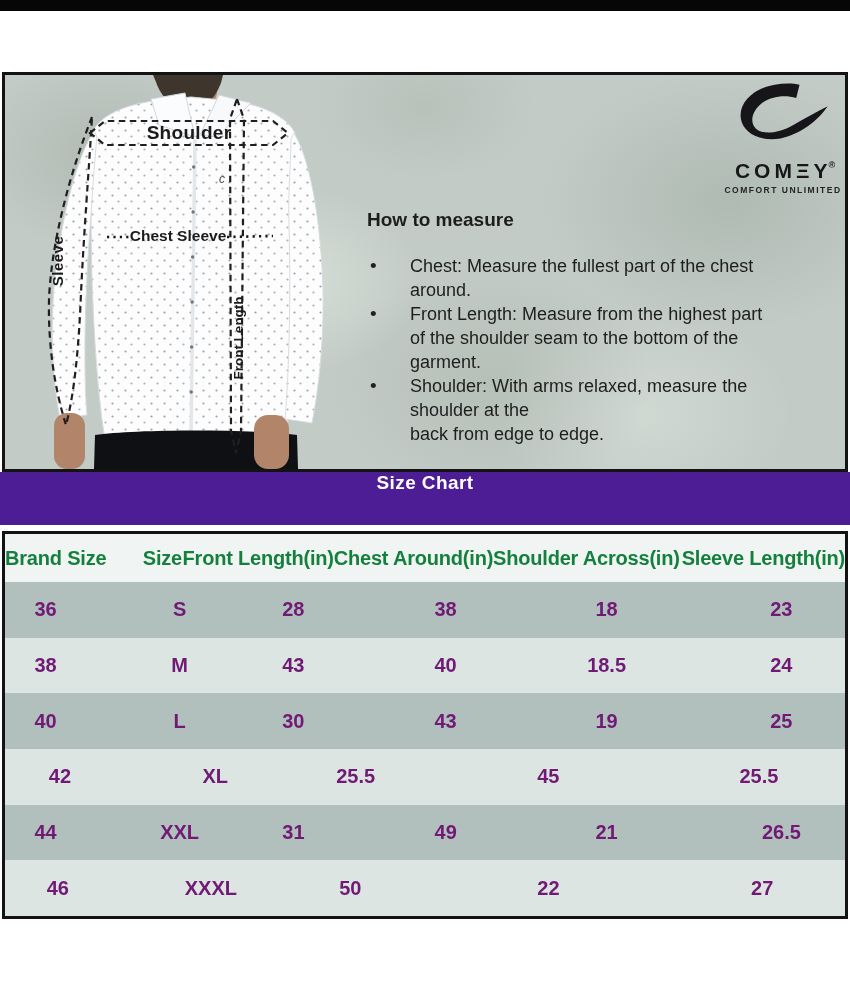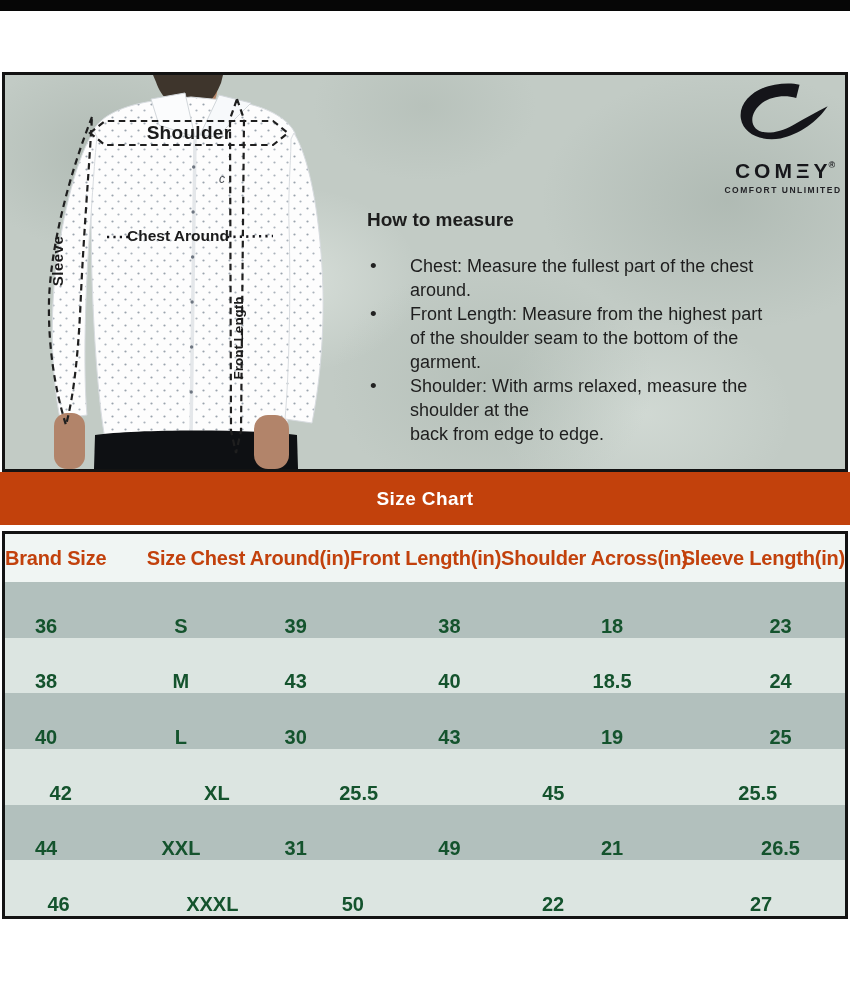--- a/index.html
+++ b/index.html
@@ -123,7 +123,7 @@
     </svg>
 
     <span class="pl pl-shoulder">Shoulder</span>
-    <span class="pl pl-chest">Chest Around</span>
+    <span class="pl pl-chest">Chest Sleeve</span>
     <span class="pl pl-vert pl-sleeve">Sleeve</span>
     <span class="pl pl-vert pl-frontlen">Front Length</span>
 

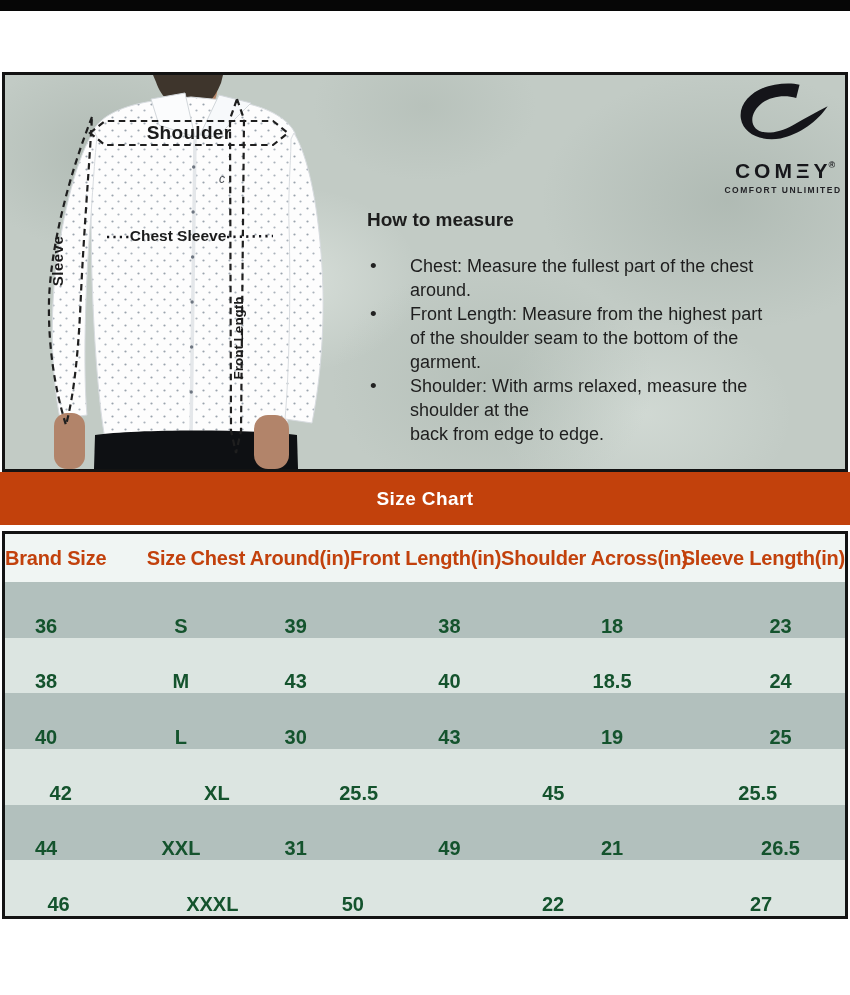--- a/index.html
+++ b/index.html
@@ -51,7 +51,7 @@
   
   .size-bar {
     position:absolute; left:0; top:472px; width:850px; height:53px;
-    background:#c2410c; display:flex; align-items:center; justify-content:center;
+    background:#4c1d95; display:flex; align-items:flex-start; justify-content:center;
   }
   .size-bar-title { color:#ffffff; font-size:19px; font-weight:700; letter-spacing:.4px; }
 

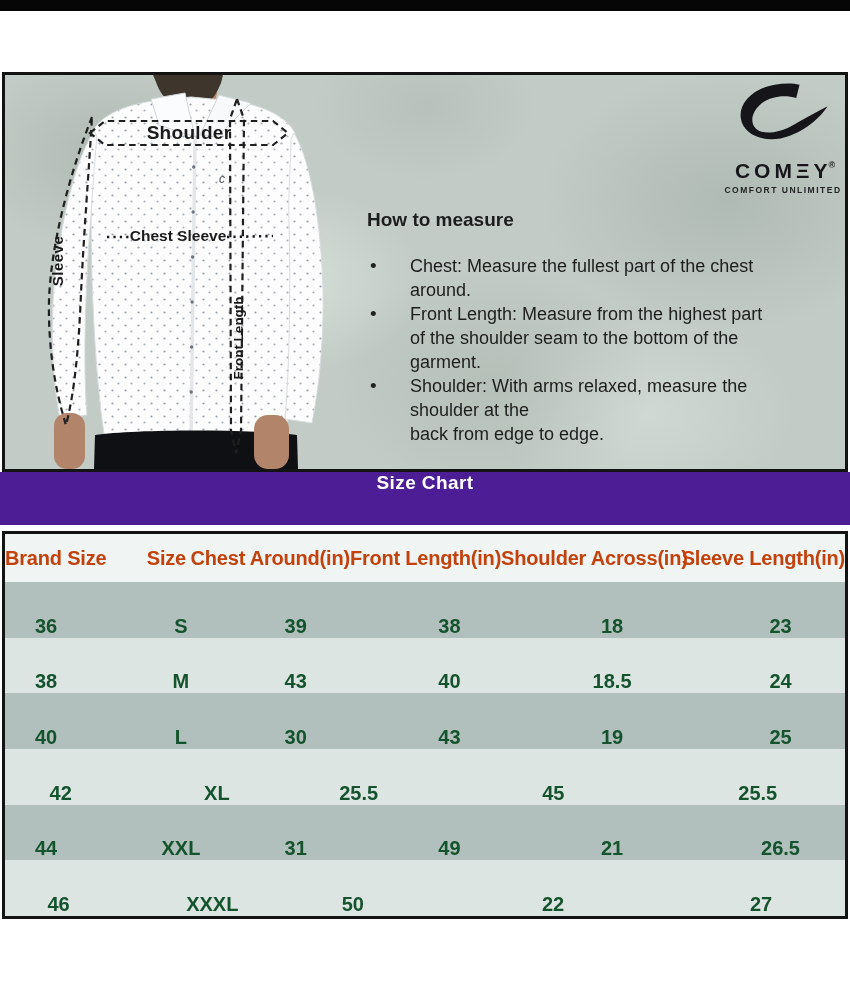--- a/index.html
+++ b/index.html
@@ -62,7 +62,7 @@
     display:flex; flex-direction:column;
   }
   .thead { height:48px; flex:0 0 48px; display:flex; align-items:center; background:#f0f5f3;
-           font-size:20px; font-weight:700; color:#c2410c; letter-spacing:-0.2px; }
+           font-size:20px; font-weight:700; color:#15803d; letter-spacing:-0.2px; }
   .trow  { flex:1; display:flex; align-items:flex-end;
            font-size:20px; font-weight:700; color:#14532d;gap:38px; }
   .trow.odd  { background:#b2c0bd; }

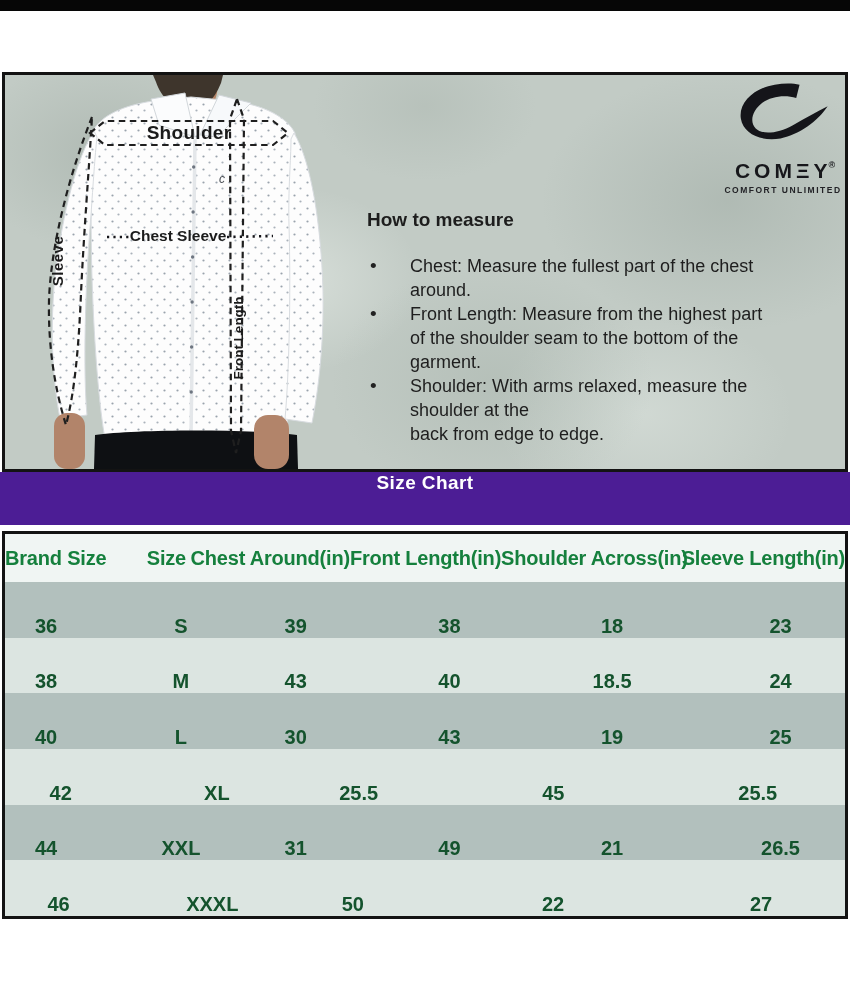--- a/index.html
+++ b/index.html
@@ -165,8 +165,8 @@
     <div class="thead">
       <span class="tc c0">Brand Size</span>
       <span class="tc c1">Size</span>
+      <span class="tc c2">Front Length(in)</span>
       <span class="tc c3">Chest Around(in)</span>
-      <span class="tc c2">Front Length(in)</span>
       <span class="tc c4">Shoulder Across(in)</span>
       <span class="tc c5">Sleeve Length(in)</span>
     </div>

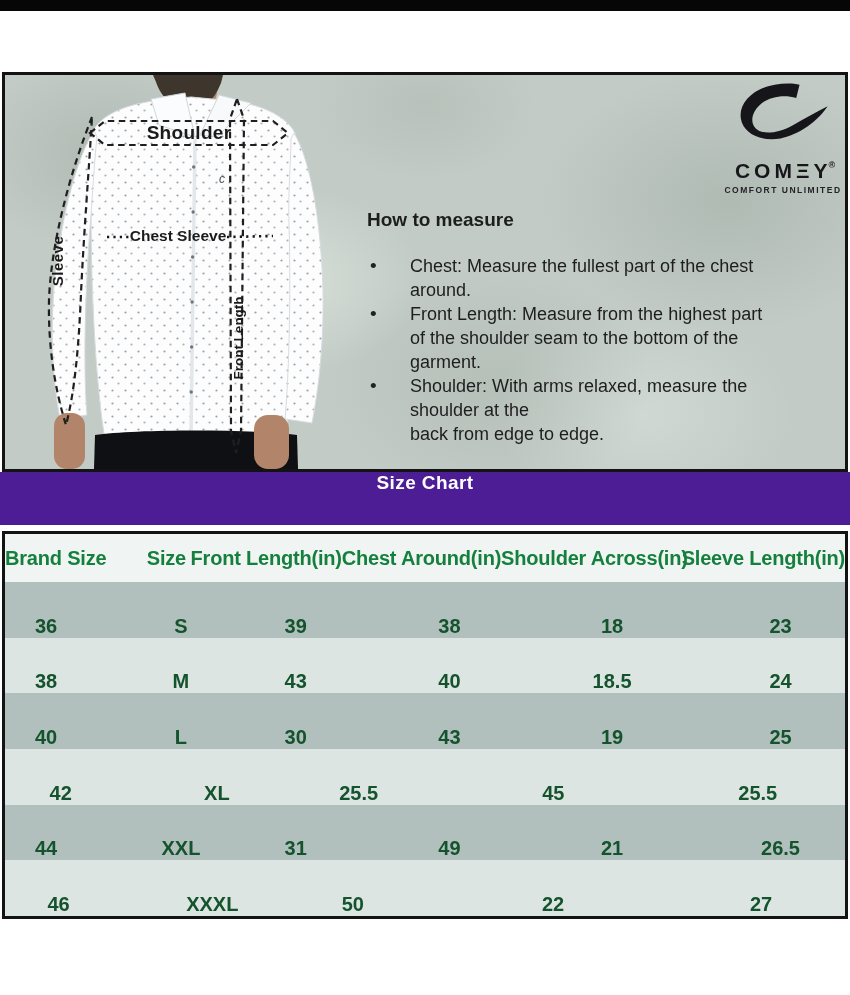--- a/index.html
+++ b/index.html
@@ -69,7 +69,7 @@
   .trow.even { background:#dce5e1; }
   .tc { text-align:center; white-space:nowrap; }
   .c0 { width:13.4%; } .c1 { width:6.4%;margin-left:36px; } .c2 { width:18.6%; }
-  .c3 { width:19.1%; } .c4 { width:21.5%; } .c5 { width:21.0%; }
+  .c3 { width:19.1%; } .c4 { width:21.5%; } .c5 { width:21.0%;margin-left:8px; }
 </style>
 </head>
 <body>

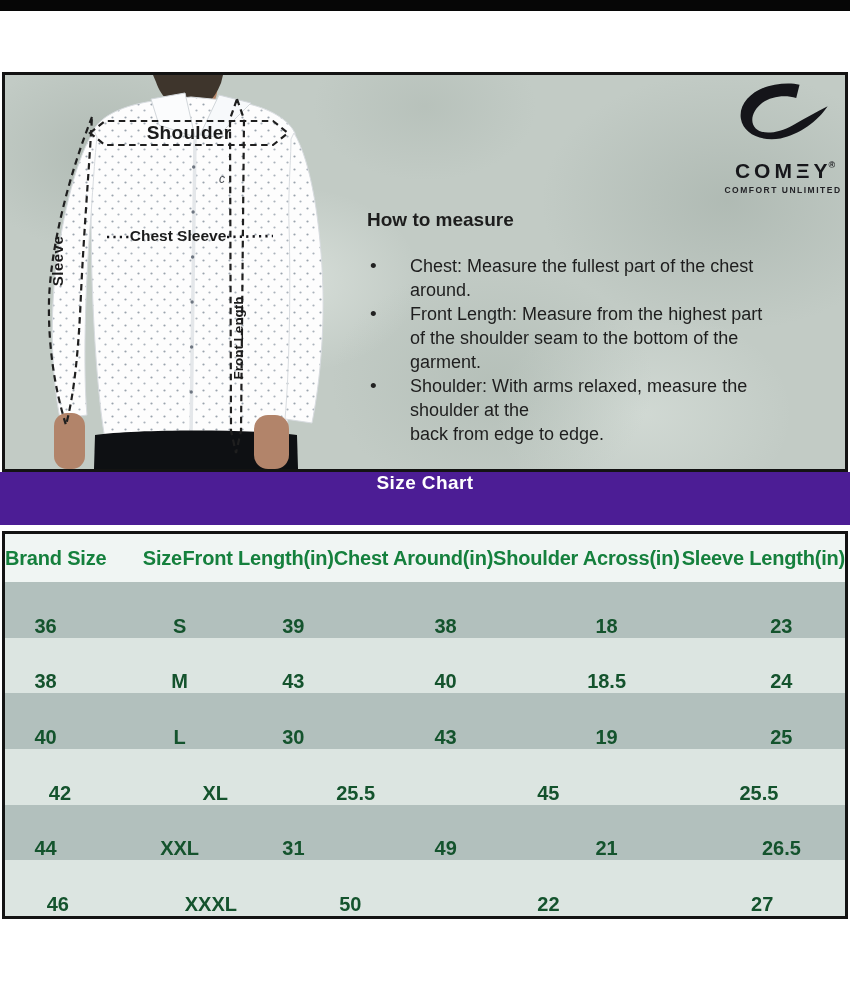--- a/index.html
+++ b/index.html
@@ -63,8 +63,8 @@
   }
   .thead { height:48px; flex:0 0 48px; display:flex; align-items:center; background:#f0f5f3;
            font-size:20px; font-weight:700; color:#15803d; letter-spacing:-0.2px; }
-  .trow  { flex:1; display:flex; align-items:flex-end;
-           font-size:20px; font-weight:700; color:#14532d;gap:38px; }
+  .trow  { flex:1; display:flex; align-items:center;
+           font-size:20px; font-weight:700; color:#701a75;gap:38px; }
   .trow.odd  { background:#b2c0bd; }
   .trow.even { background:#dce5e1; }
   .tc { text-align:center; white-space:nowrap; }

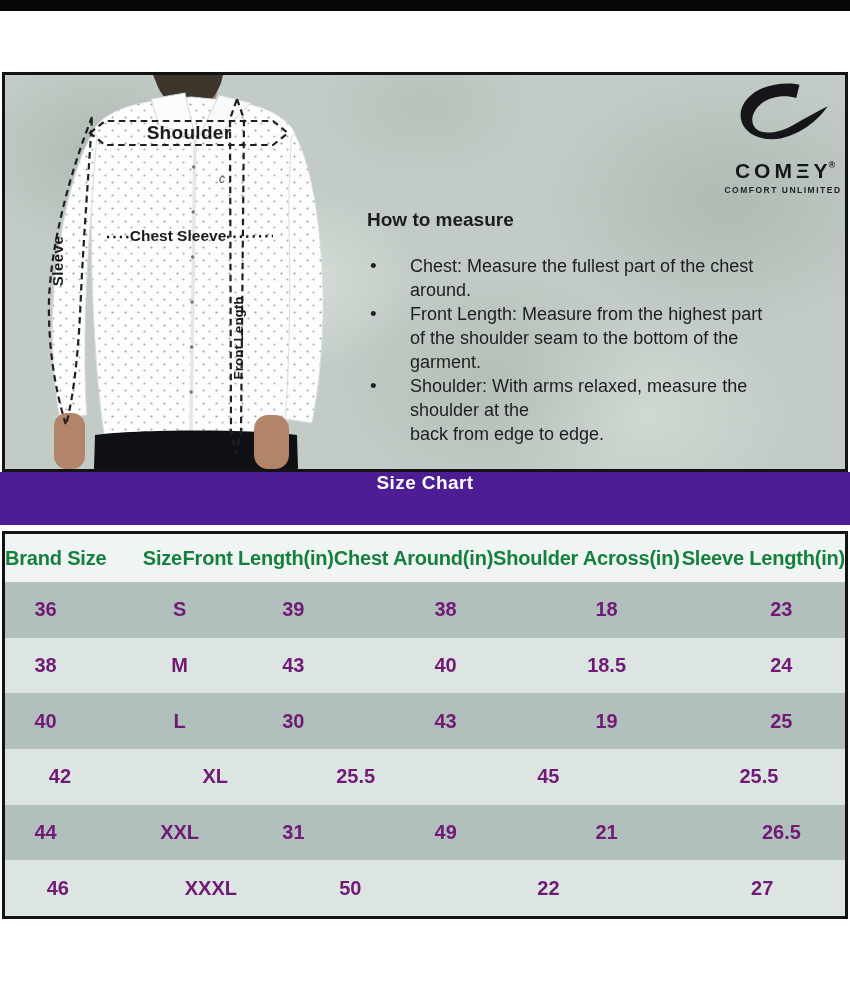--- a/index.html
+++ b/index.html
@@ -174,7 +174,7 @@
     <div class="trow odd">
       <span class="tc c0">36</span>
       <span class="tc c1">S</span>
-      <span class="tc c2">39</span>
+      <span class="tc c2">28</span>
       <span class="tc c3">38</span>
       <span class="tc c4">18</span>
       <span class="tc c5">23</span>

